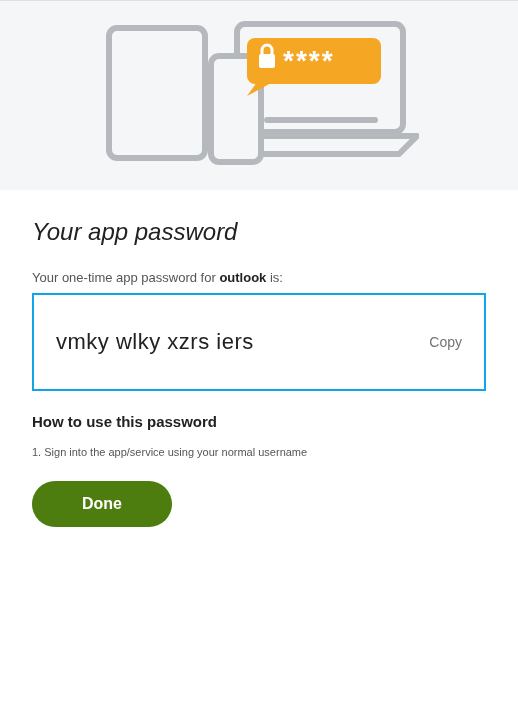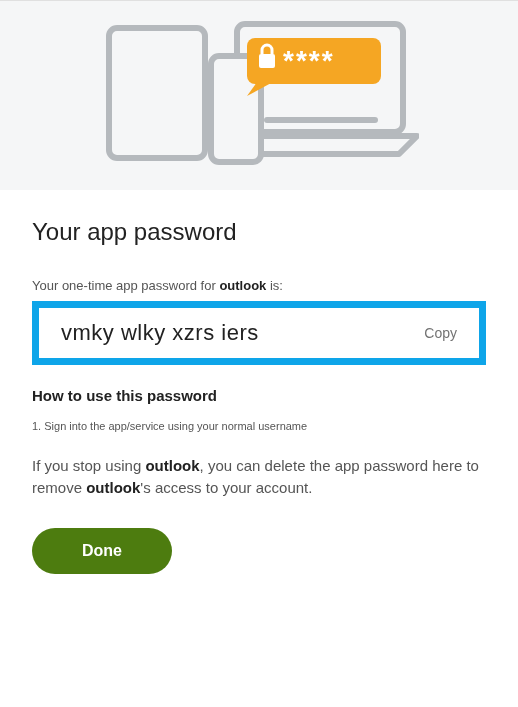--- a/index.html
+++ b/index.html
@@ -23,7 +23,8 @@
       font-size: 24px;
       font-weight: 400;
       color: #222;
-      margin-bottom: 32px;
+      margin-bottom: 24px;
+      font-style: italic;
     }
     .intro {
       font-size: 13px;

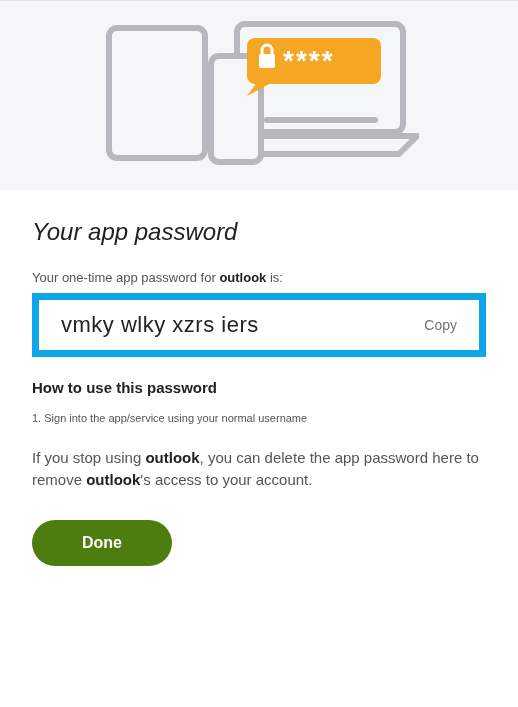--- a/index.html
+++ b/index.html
@@ -33,8 +33,8 @@
     }
     .intro b, .stop-text b, .how-heading { color: #222; }
     .pw-box {
-      border: 7px solid #0ea5e9;
-      padding: 12px 22px;
+      border: 2px solid #0ea5e9;
+      padding: 34px 22px;
       display: flex;
       align-items: center;
       justify-content: space-between;

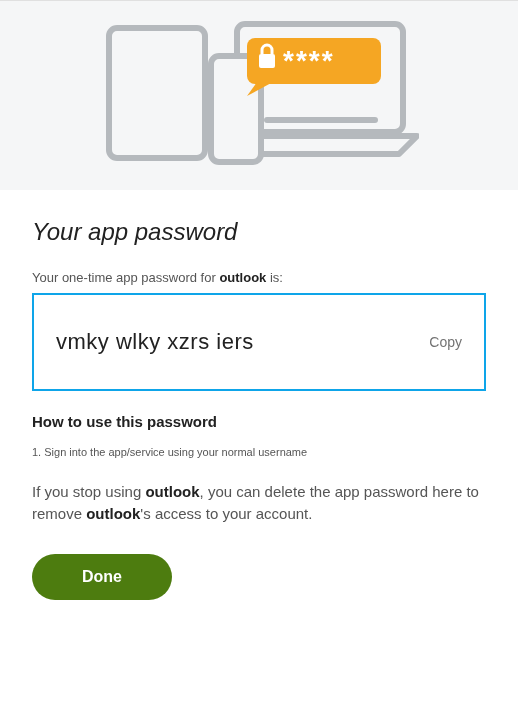--- a/index.html
+++ b/index.html
@@ -126,9 +126,6 @@
     <p class="step">1. Sign into the app/service using your normal username</p>
   </div>
 
-  <p class="stop-text">
-    <span>If you stop using </span><b>outlook</b><span>, you can delete the app password here to remove </span><b>outlook</b><span>'s access to your account.</span>
-  </p>
 
   <button class="done-btn">Done</button>
 </div>

